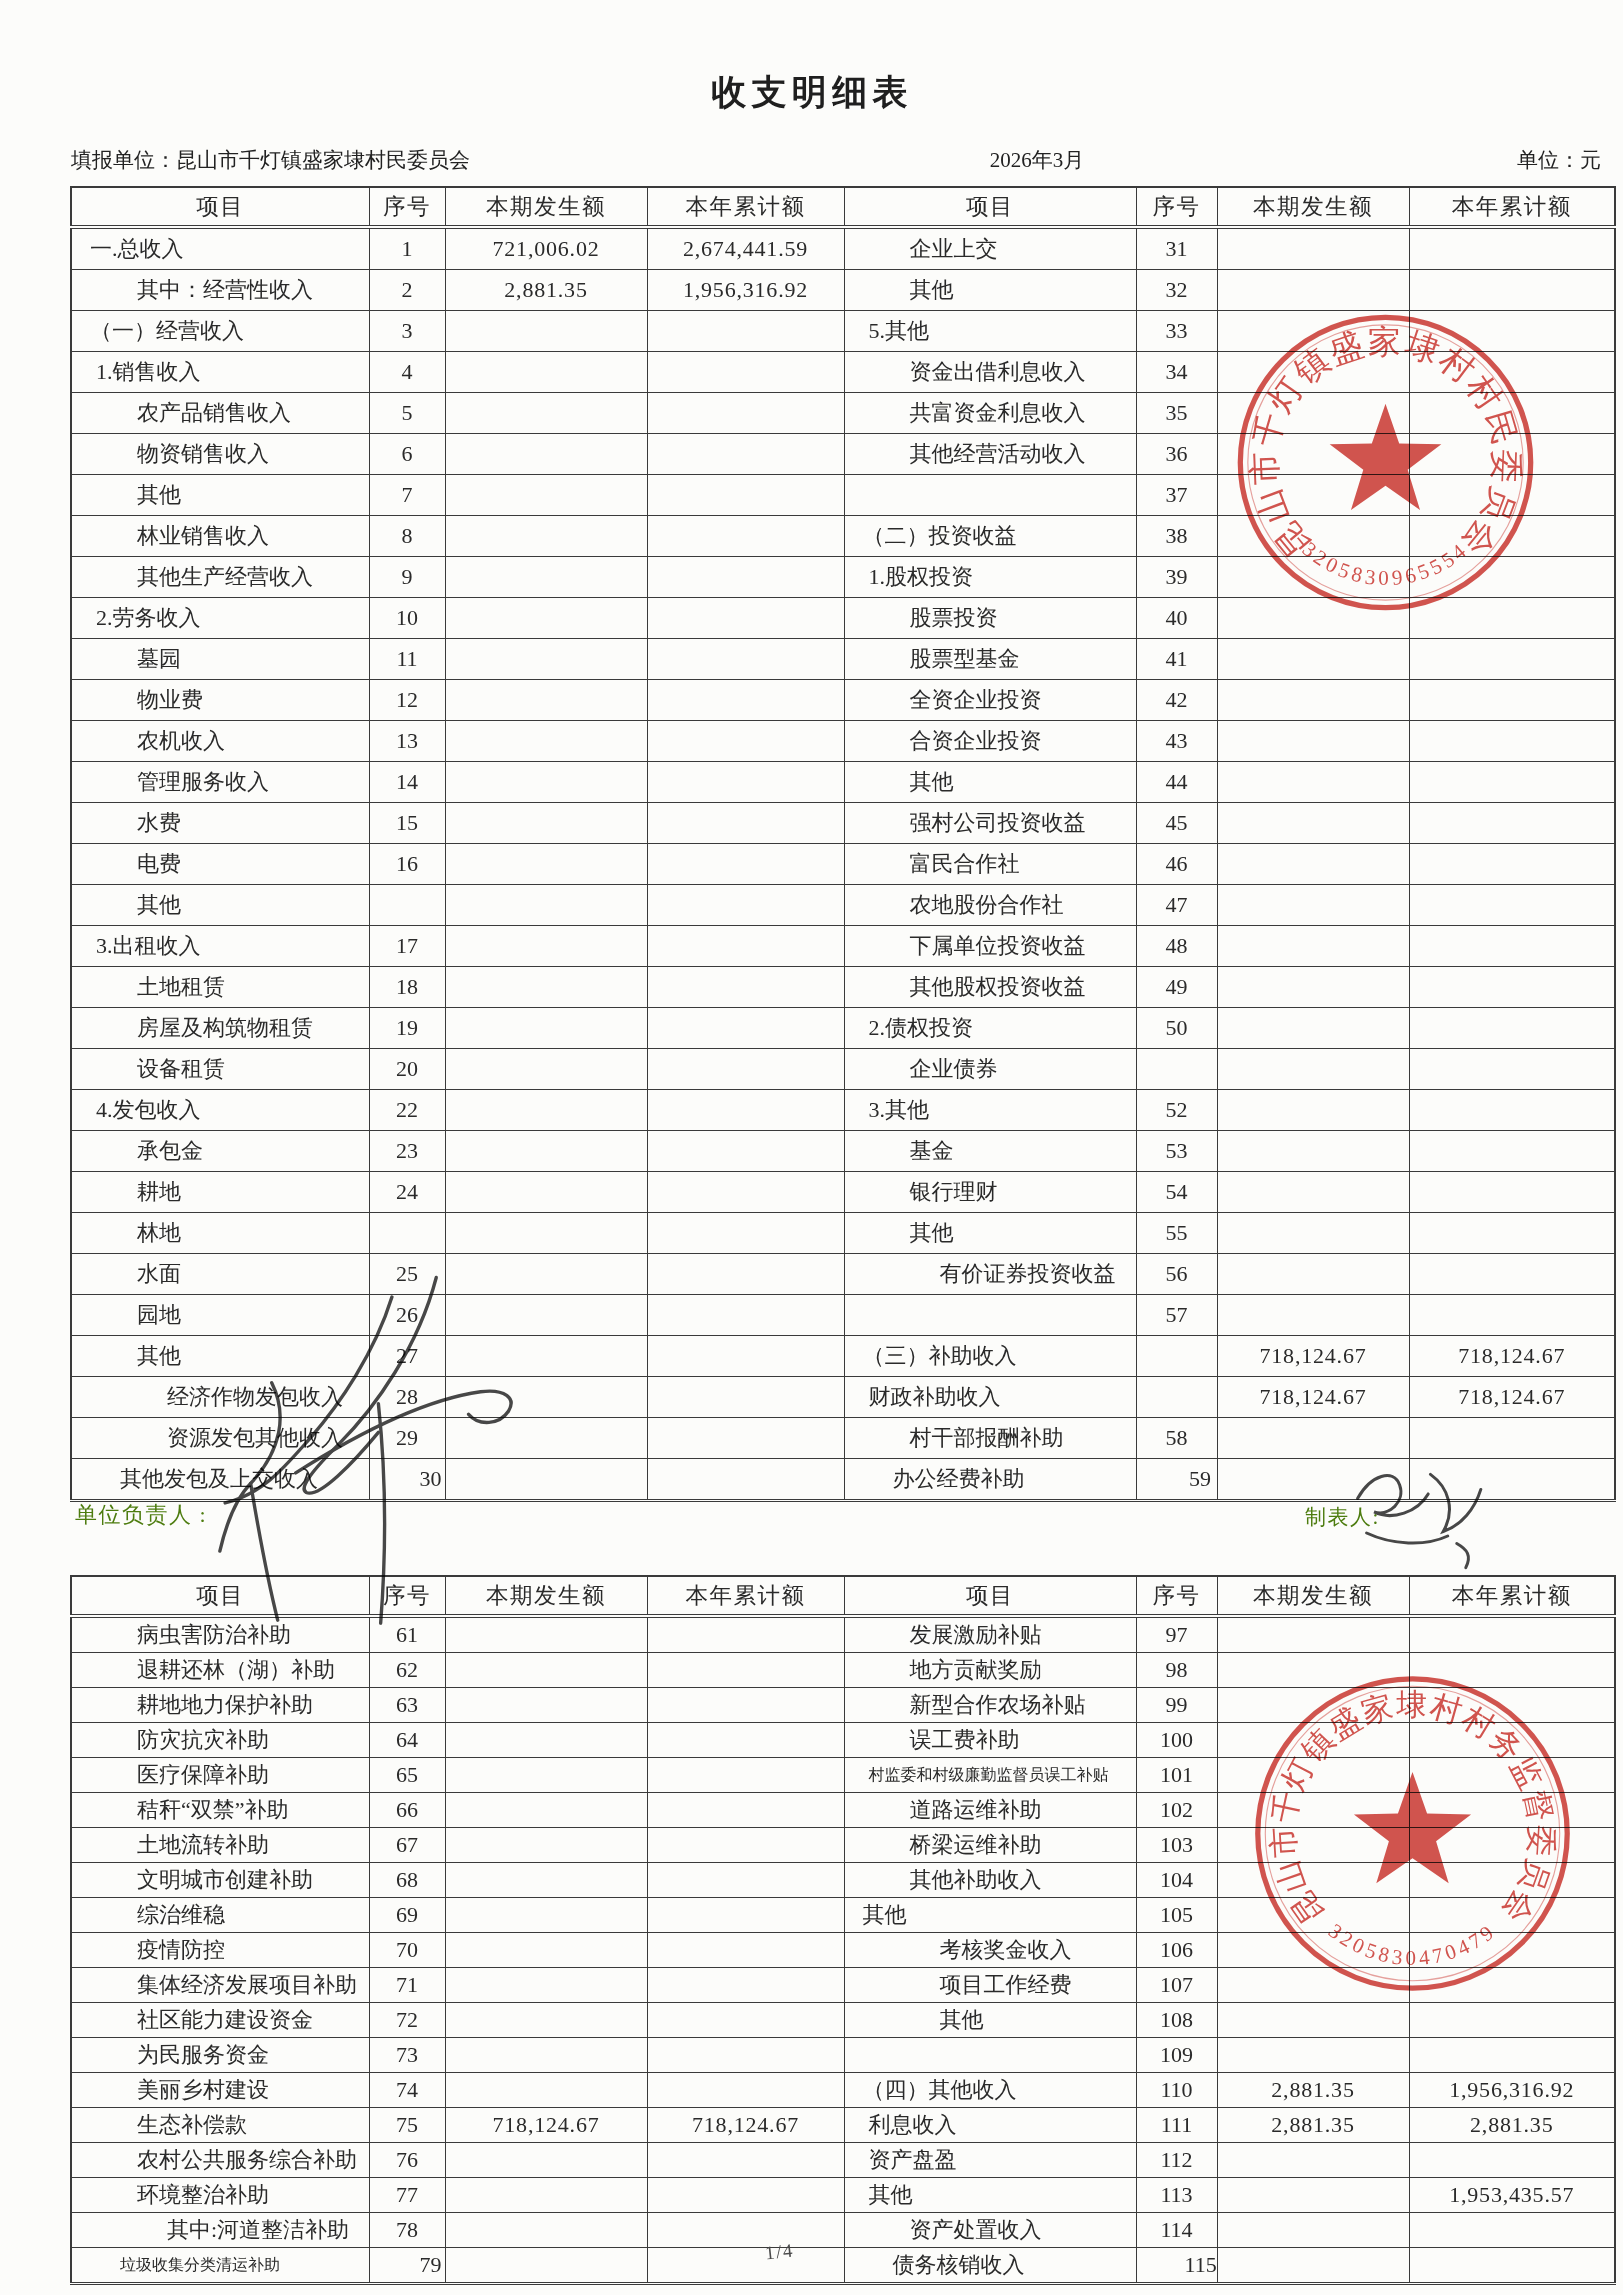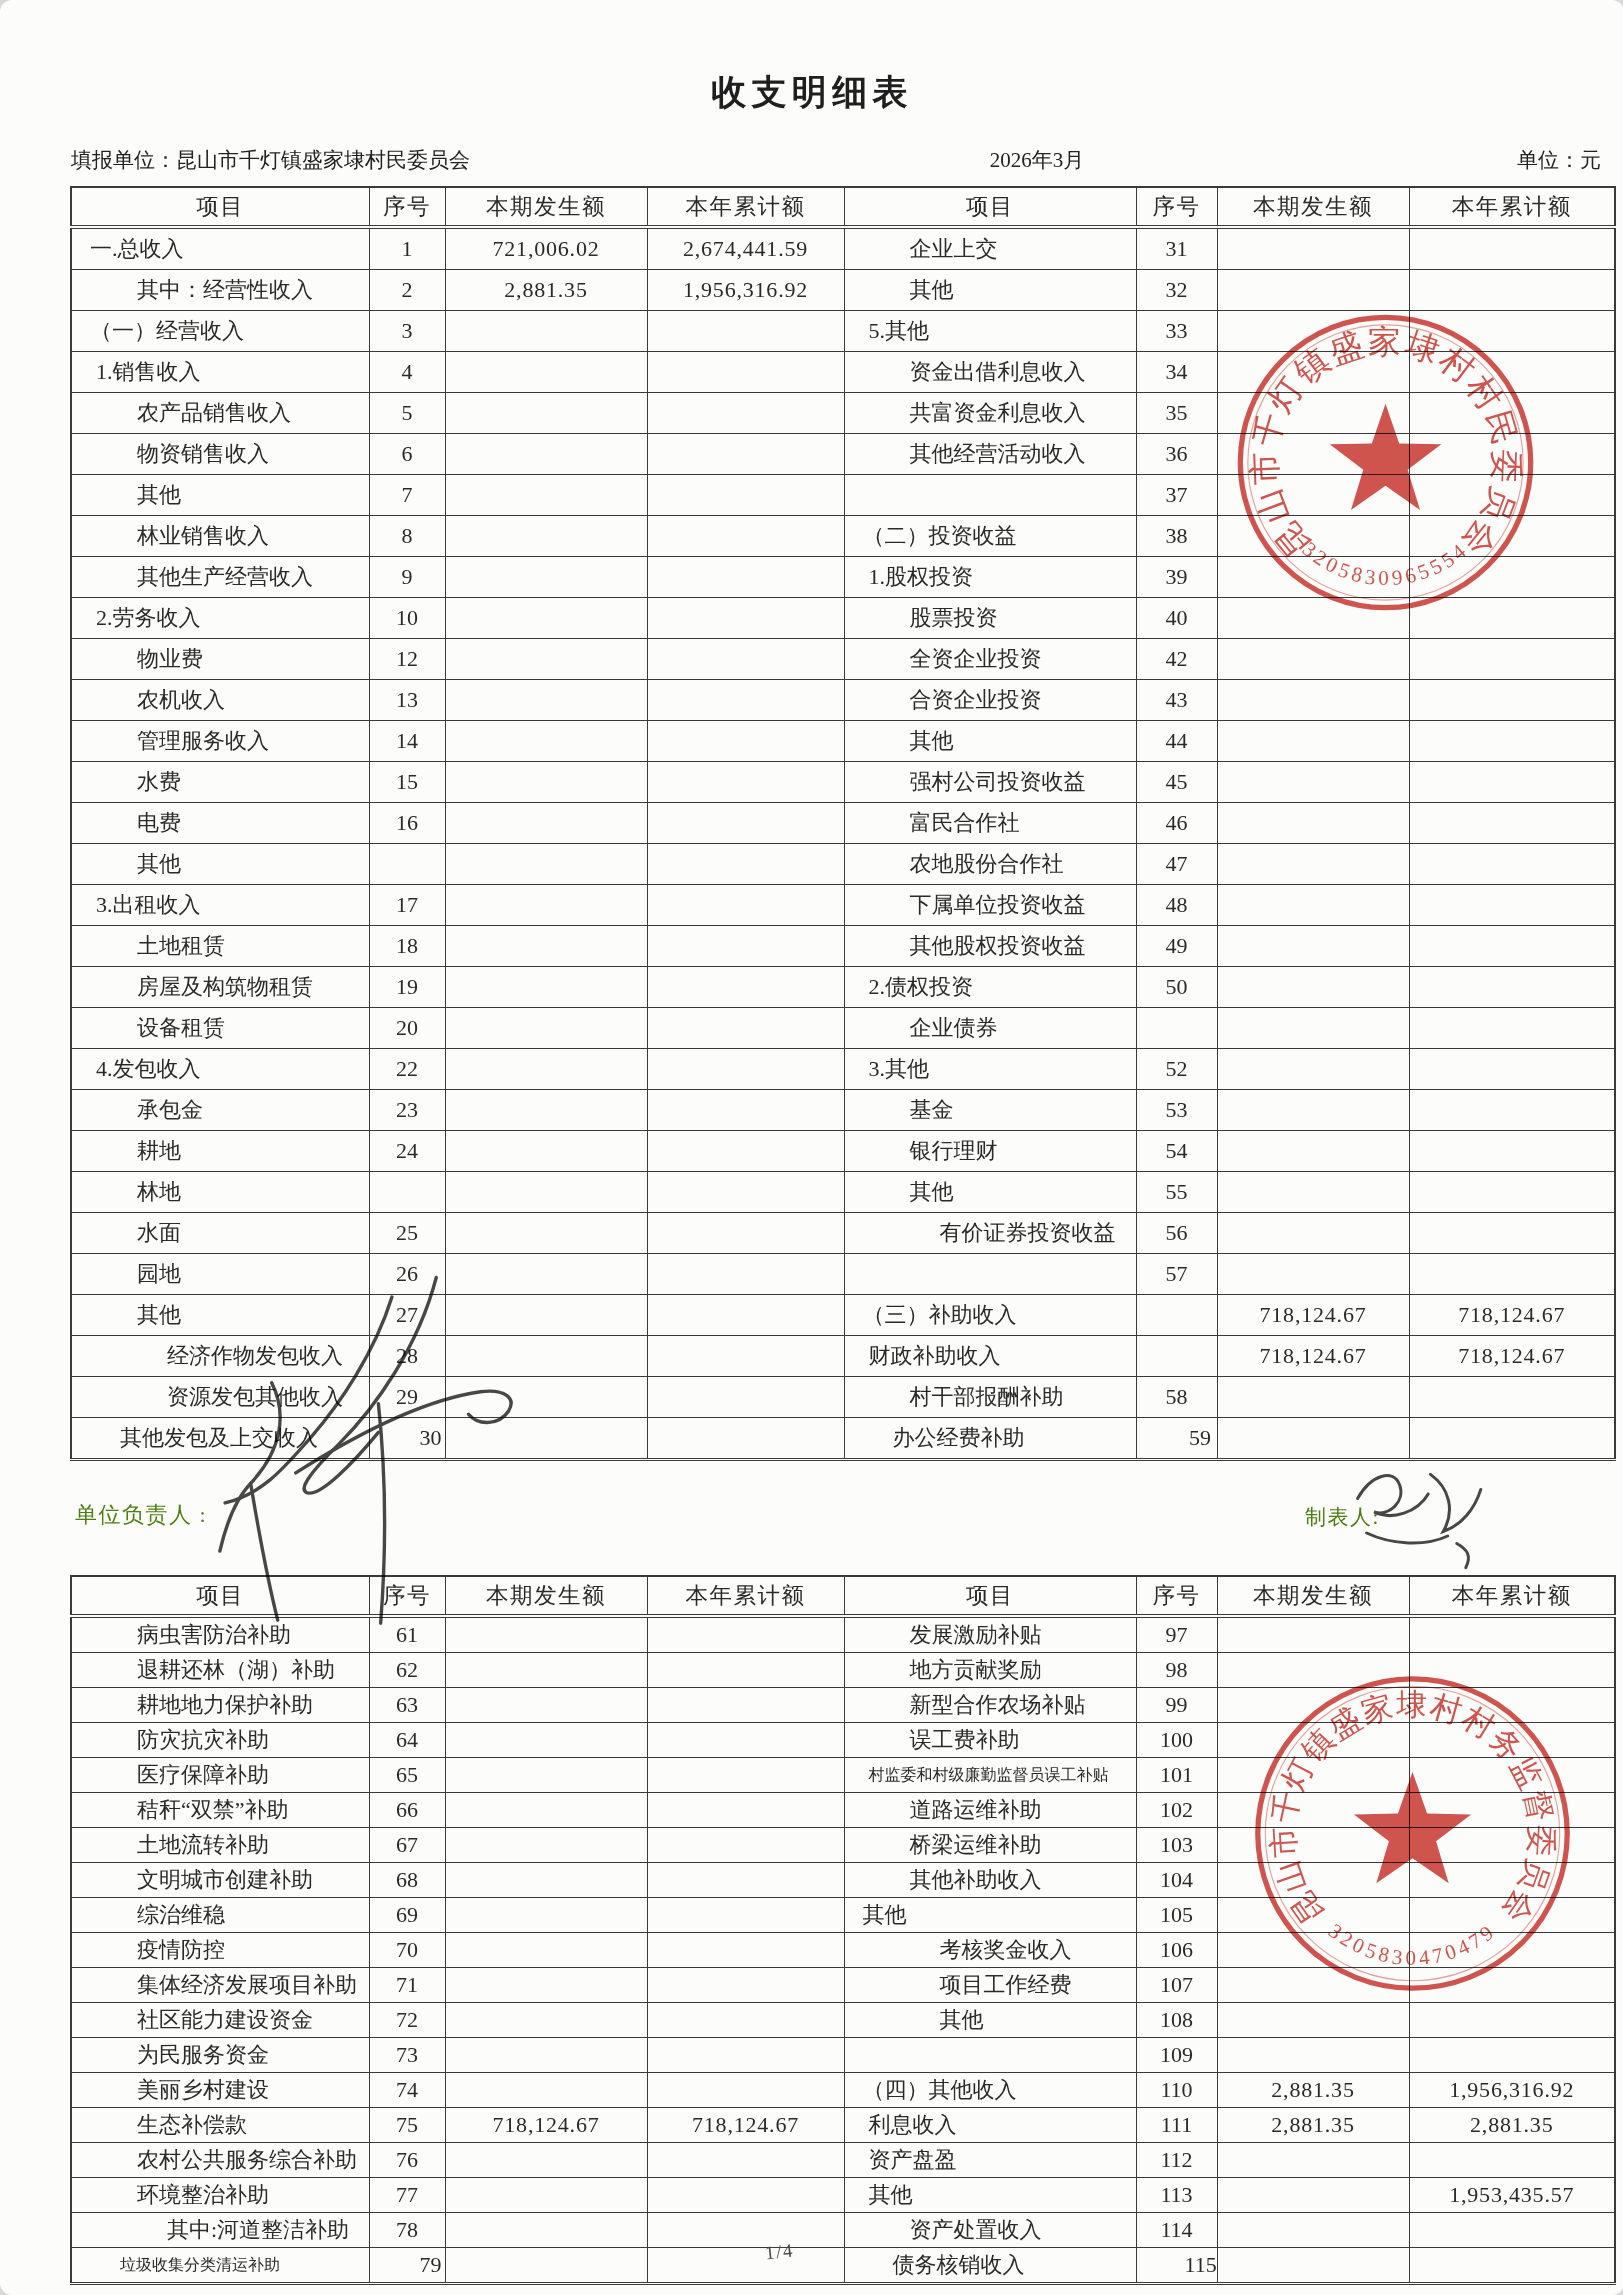--- a/index.html
+++ b/index.html
@@ -10,7 +10,6 @@
     font-family:"Liberation Serif","DejaVu Serif",serif;
     color:#262626;
     overflow:hidden;
-    border-radius:12px;
   }
   .title{
     position:absolute;top:69px;left:0;width:100%;

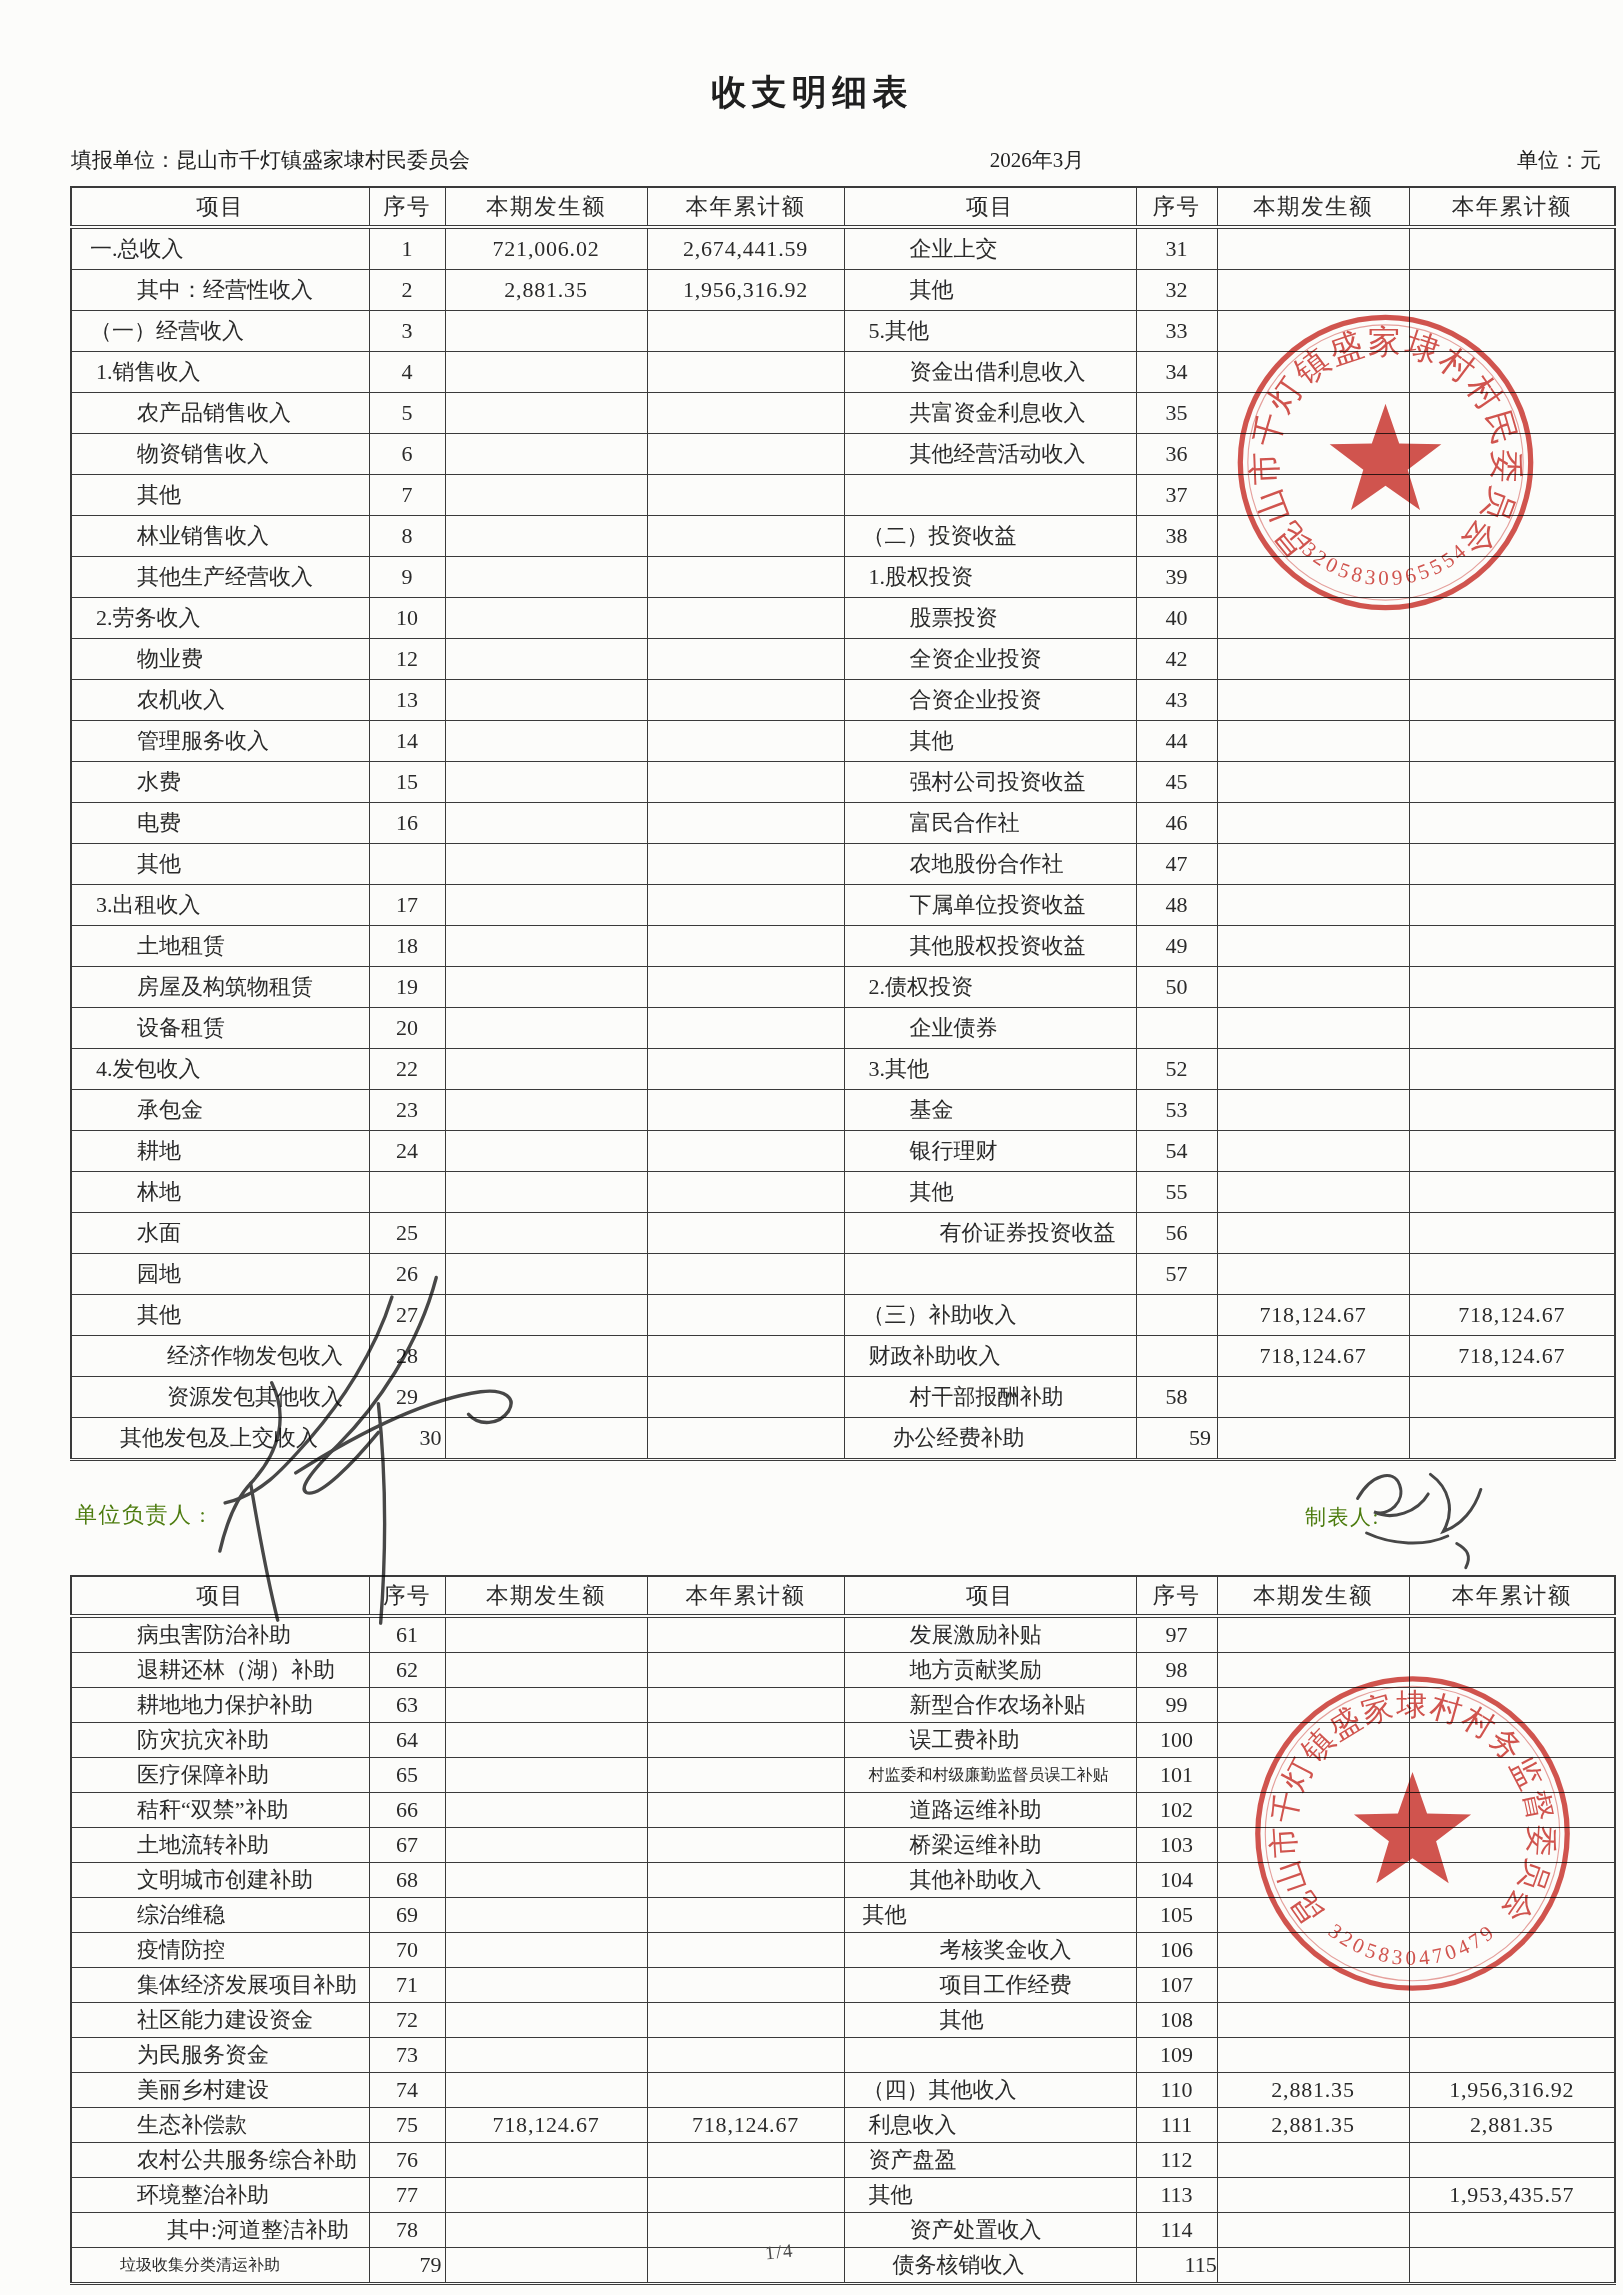--- a/index.html
+++ b/index.html
@@ -201,6 +201,16 @@
           <td class="amt"></td>
         </tr>
         <tr>
+          <td class="item ind2">墓园</td>
+          <td class="seq">11</td>
+          <td class="amt"></td>
+          <td class="amt"></td>
+          <td class="item ind2">股票型基金</td>
+          <td class="seq">41</td>
+          <td class="amt"></td>
+          <td class="amt"></td>
+        </tr>
+        <tr>
           <td class="item ind2">物业费</td>
           <td class="seq">12</td>
           <td class="amt"></td>

